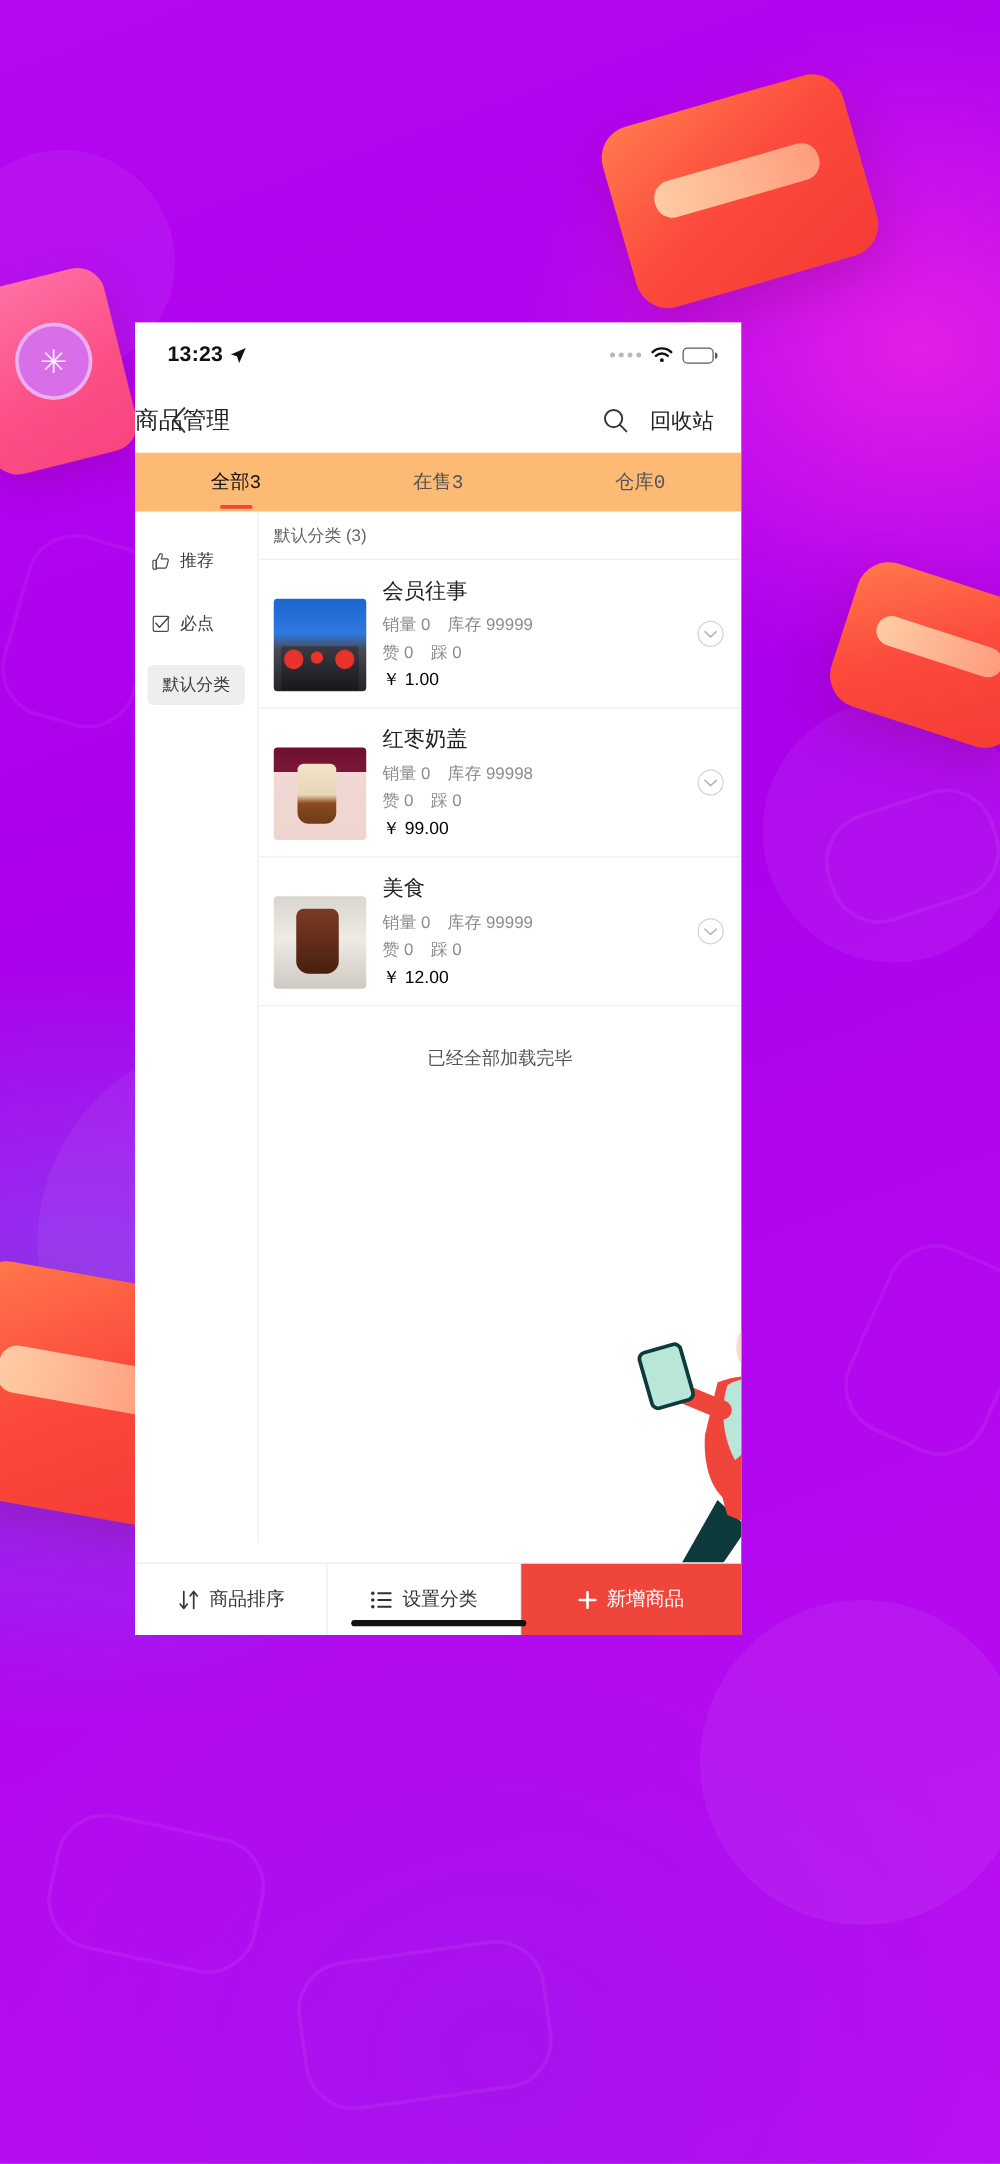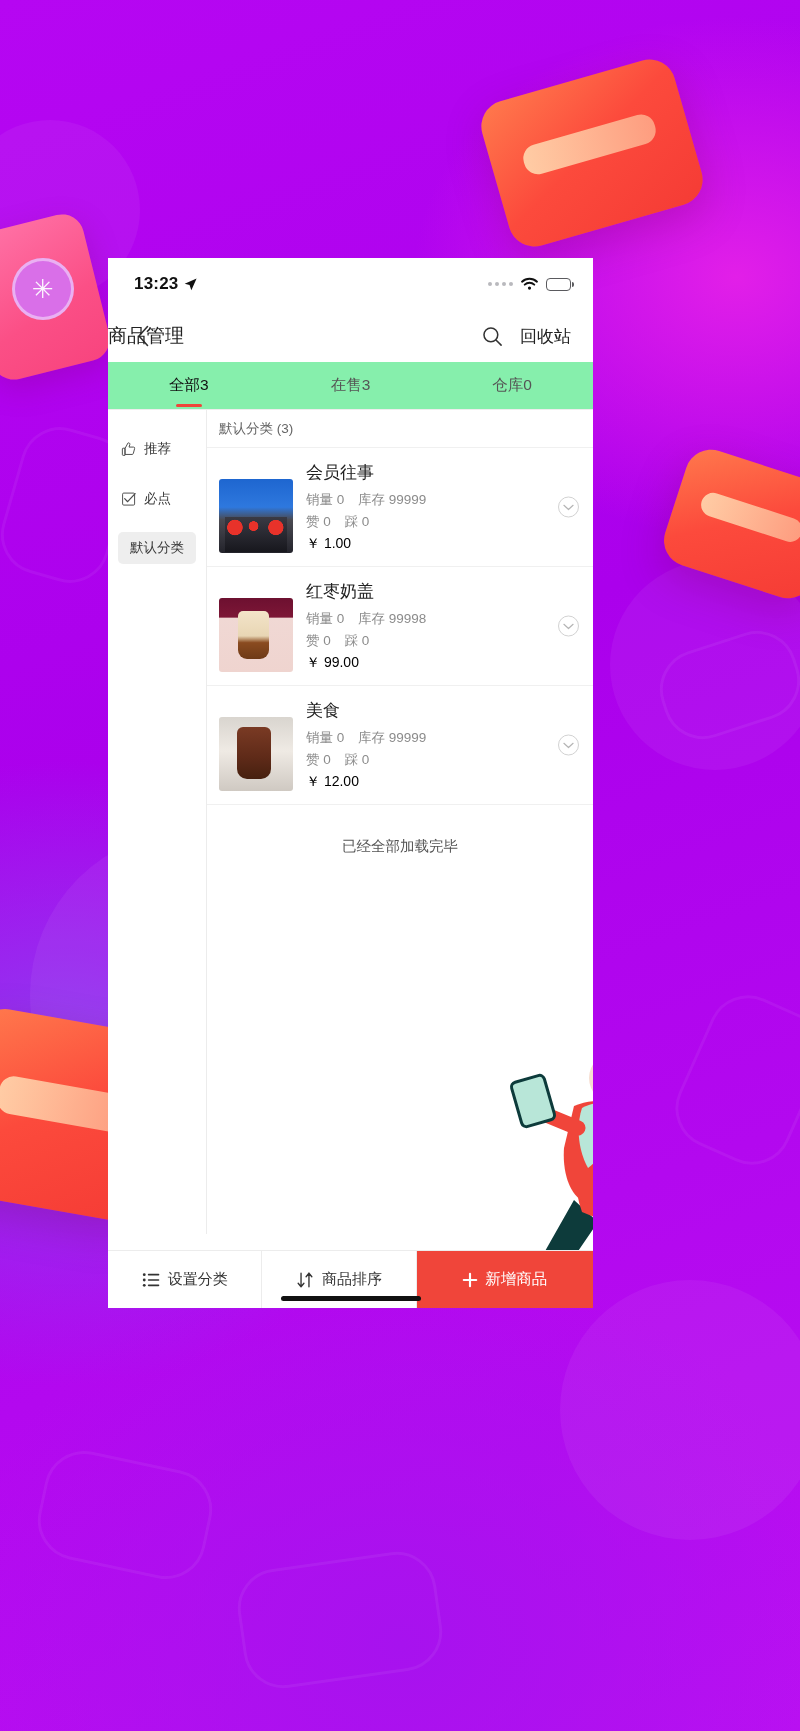--- a/index.html
+++ b/index.html
@@ -161,7 +161,8 @@
     display: flex;
     height: 48px;
     border-bottom: 1px solid #ededed;
-    background: #86efac;
+    background: #fdba74;
+    font-family: Liberation Mono, monospace;
   }
   .tab {
     flex: 1;

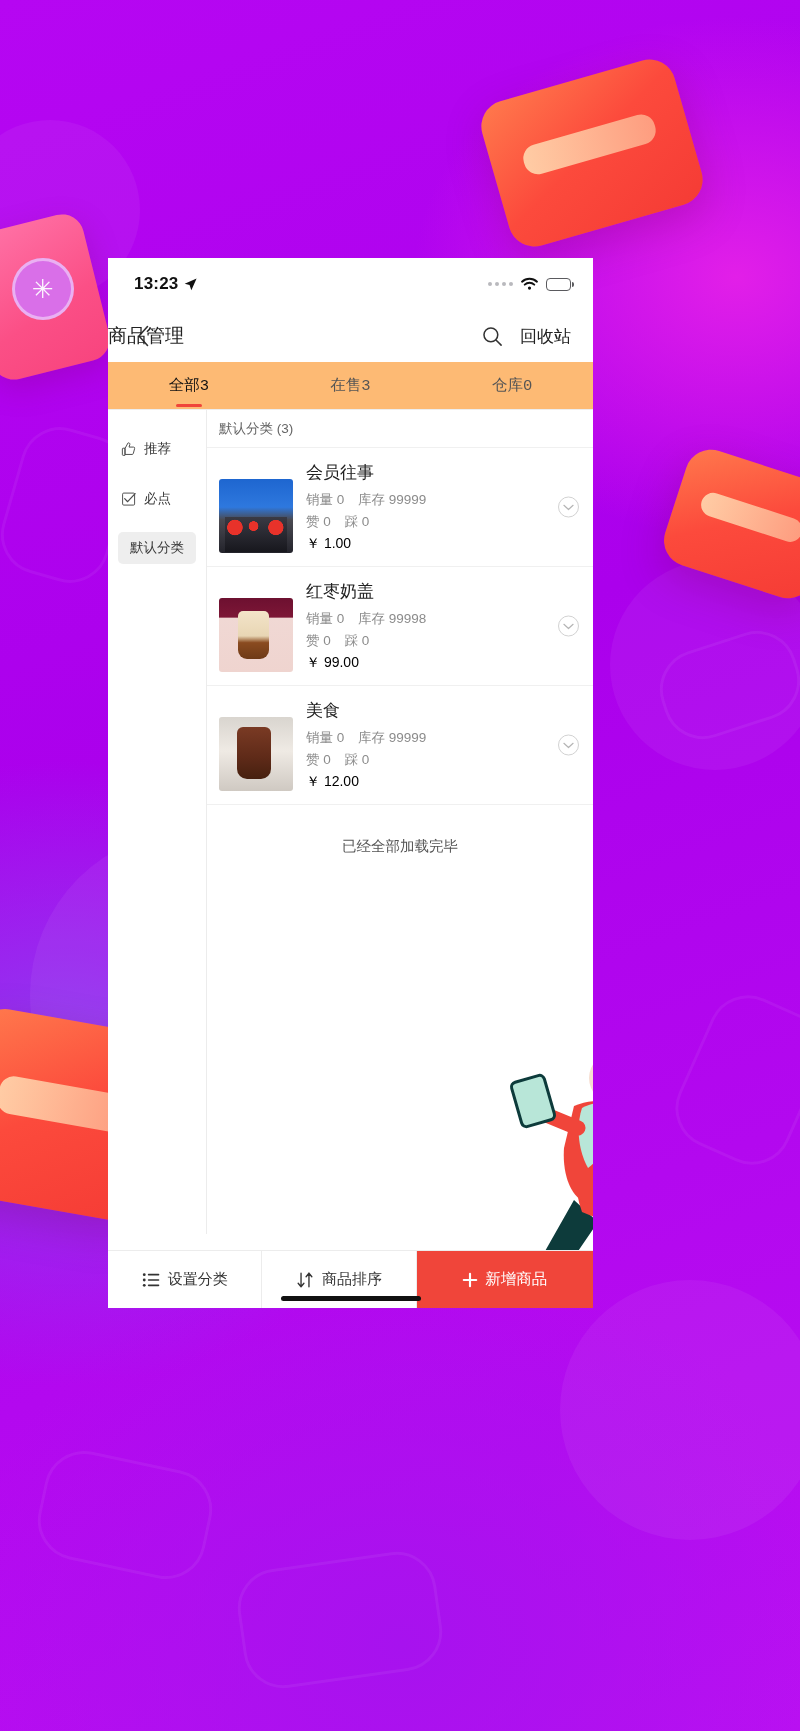--- a/index.html
+++ b/index.html
@@ -523,6 +523,13 @@
 
     <div class="bottombar">
       <div class="bb-item">
+        <svg width="18" height="18" viewBox="0 0 20 20">
+          <path d="M5.6 2.5 L5.6 17.5 M5.6 17.5 L2.4 13.6 M5.6 17.5 L8.8 13.6" stroke="#333" stroke-width="1.5" fill="none" stroke-linecap="round" stroke-linejoin="round"></path>
+          <path d="M14.4 17.5 L14.4 2.5 M14.4 2.5 L11.2 6.4 M14.4 2.5 L17.6 6.4" stroke="#333" stroke-width="1.5" fill="none" stroke-linecap="round" stroke-linejoin="round"></path>
+        </svg>
+        <span>商品排序</span>
+      </div>
+      <div class="bb-item">
         <svg width="18" height="16" viewBox="0 0 20 18">
           <circle cx="2.4" cy="3" r="1.6" fill="#333"></circle>
             <rect x="6.4" y="2.1" width="13" height="1.8" rx=".9" fill="#333"></rect>
@@ -533,13 +540,6 @@
         </svg>
         <span>设置分类</span>
       </div>
-      <div class="bb-item">
-        <svg width="18" height="18" viewBox="0 0 20 20">
-          <path d="M5.6 2.5 L5.6 17.5 M5.6 17.5 L2.4 13.6 M5.6 17.5 L8.8 13.6" stroke="#333" stroke-width="1.5" fill="none" stroke-linecap="round" stroke-linejoin="round"></path>
-          <path d="M14.4 17.5 L14.4 2.5 M14.4 2.5 L11.2 6.4 M14.4 2.5 L17.6 6.4" stroke="#333" stroke-width="1.5" fill="none" stroke-linecap="round" stroke-linejoin="round"></path>
-        </svg>
-        <span>商品排序</span>
-      </div>
       <div class="bb-add">
         <svg width="16" height="16" viewBox="0 0 18 18">
           <path d="M9 2 V16 M2 9 H16" stroke="#fff" stroke-width="2.4" stroke-linecap="round"></path>

